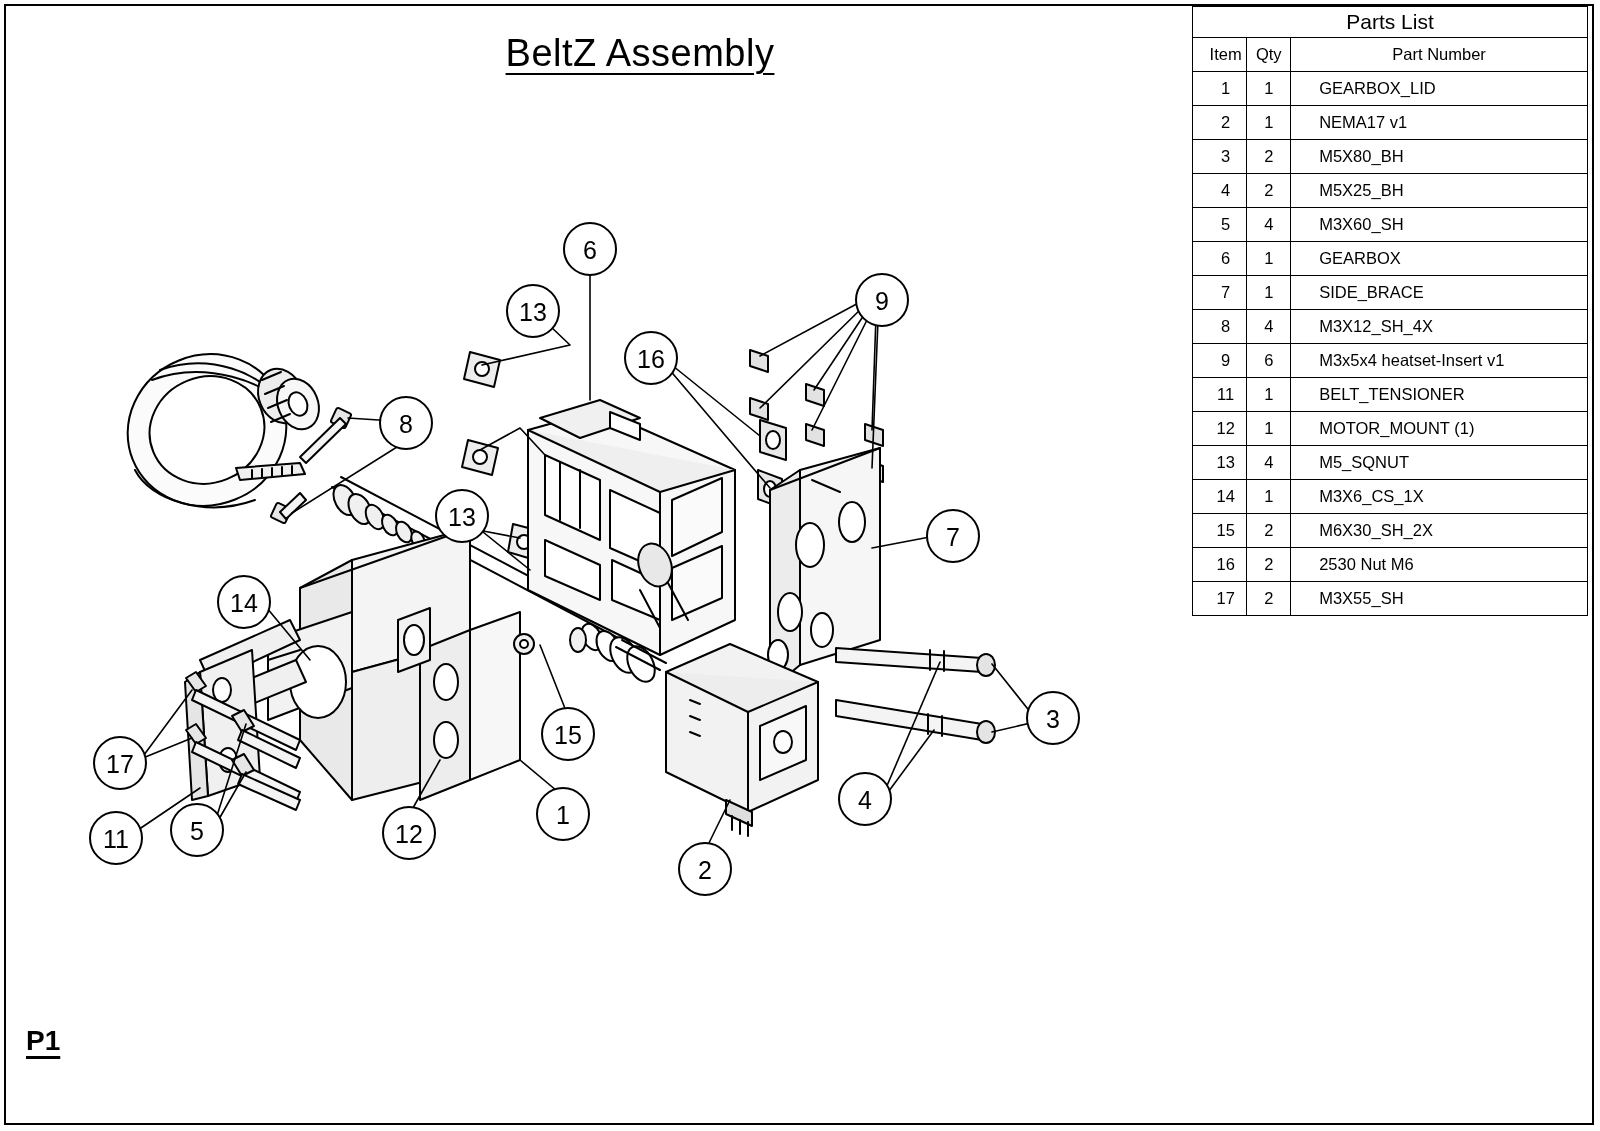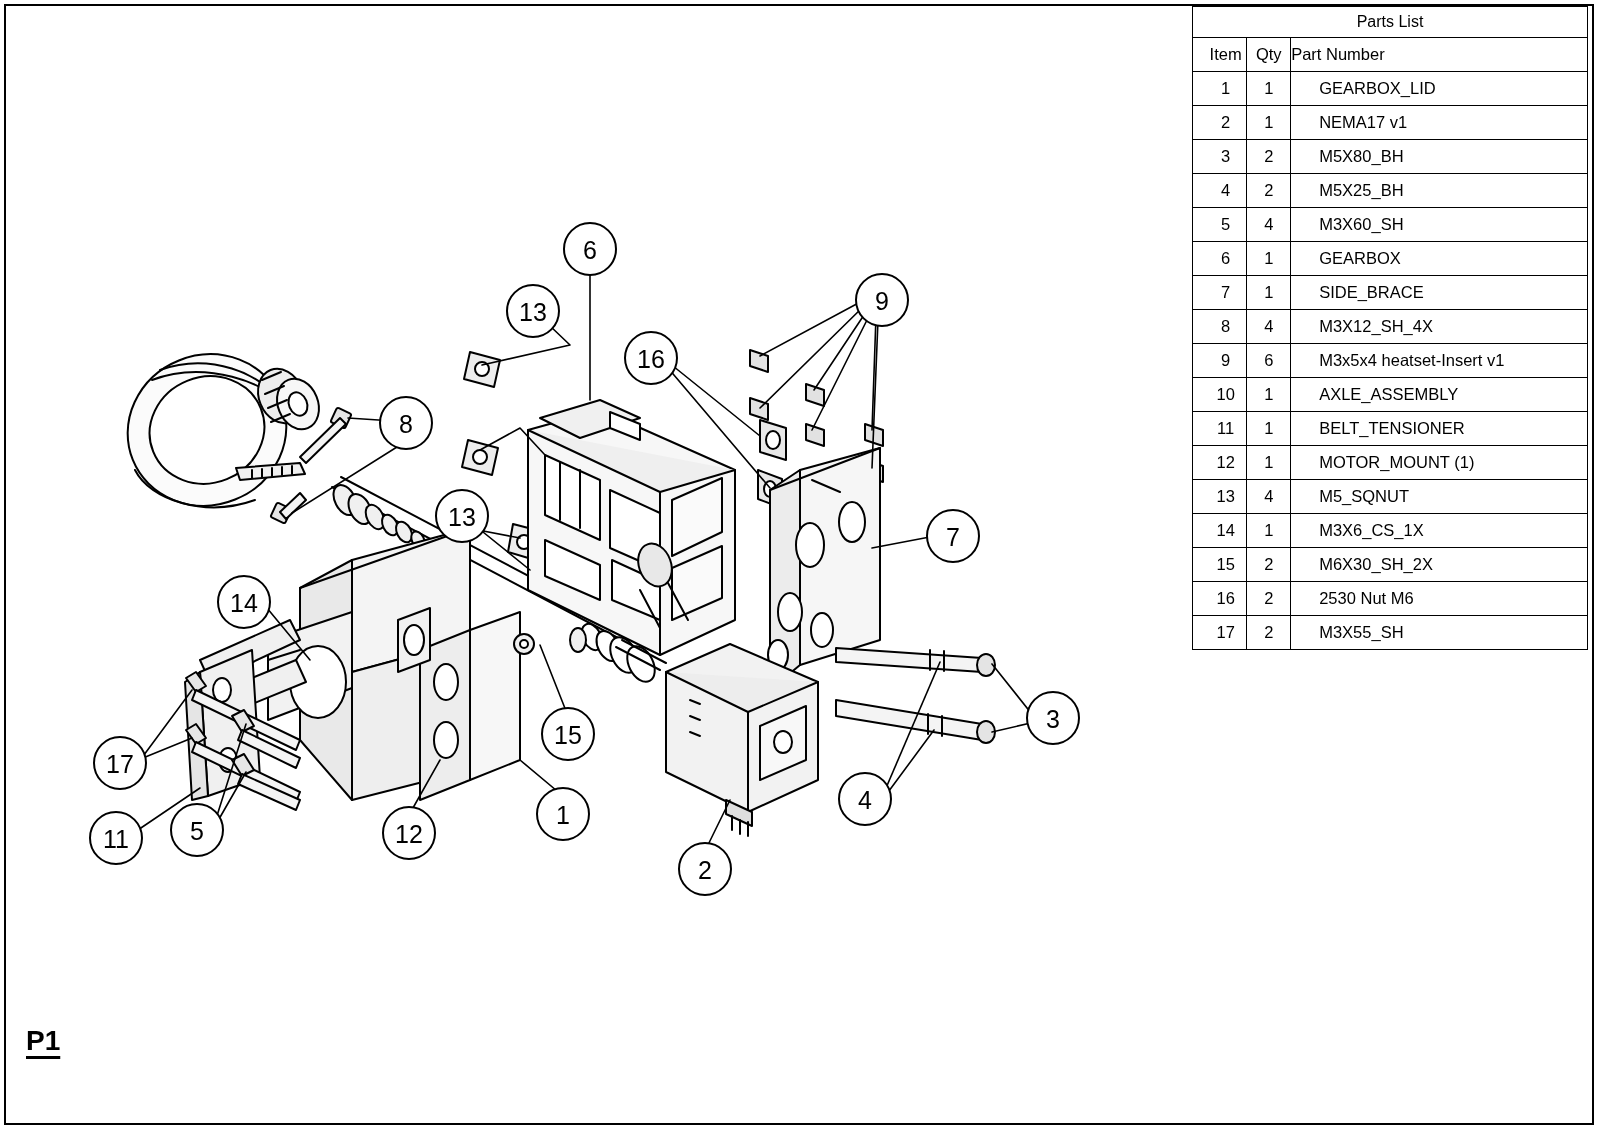--- a/index.html
+++ b/index.html
@@ -73,7 +73,7 @@
   }
   #parts-list .t-head {
     height: 30px;
-    font-size: 16px;
+    font-size: 21px;
   }
   #parts-list .col-item { width: 44px; padding-left: 12px; }
   #parts-list .col-qty  { width: 48px; }

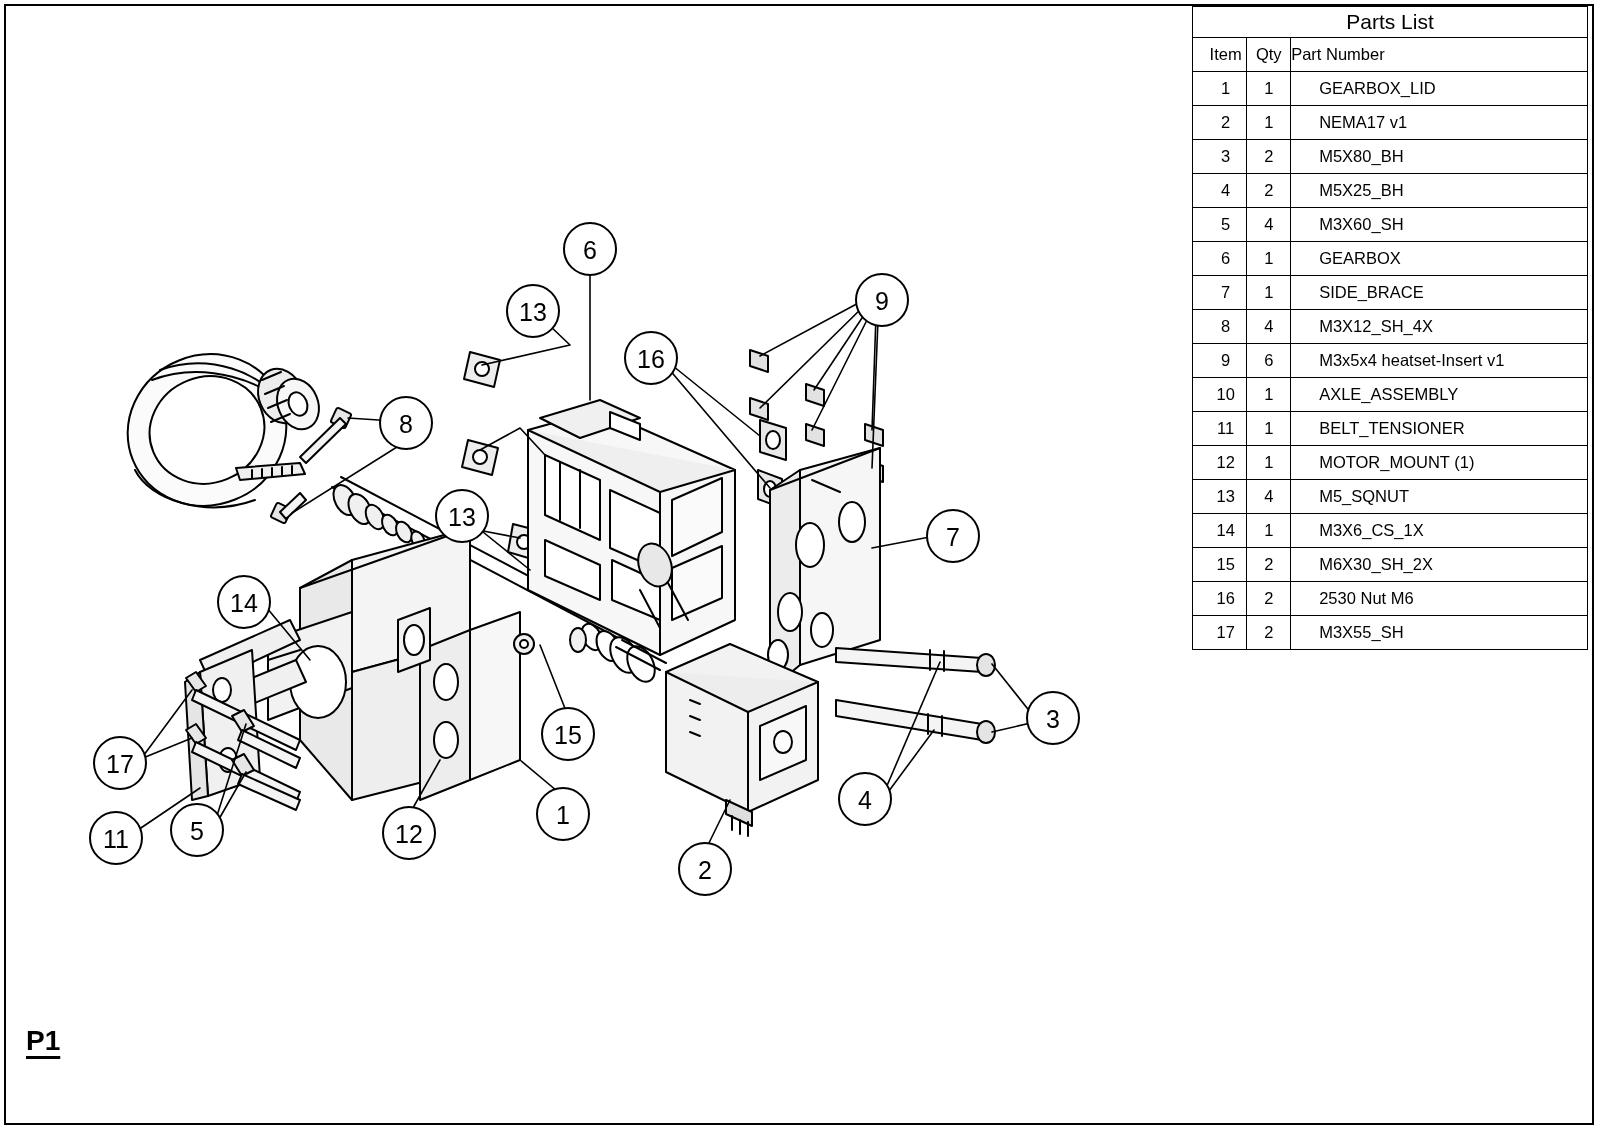--- a/index.html
+++ b/index.html
@@ -104,6 +104,7 @@
 
   <div id="border"></div>
 
+  <div id="title">BeltZ Assembly</div>
 
   <div id="page-label">P1</div>
 

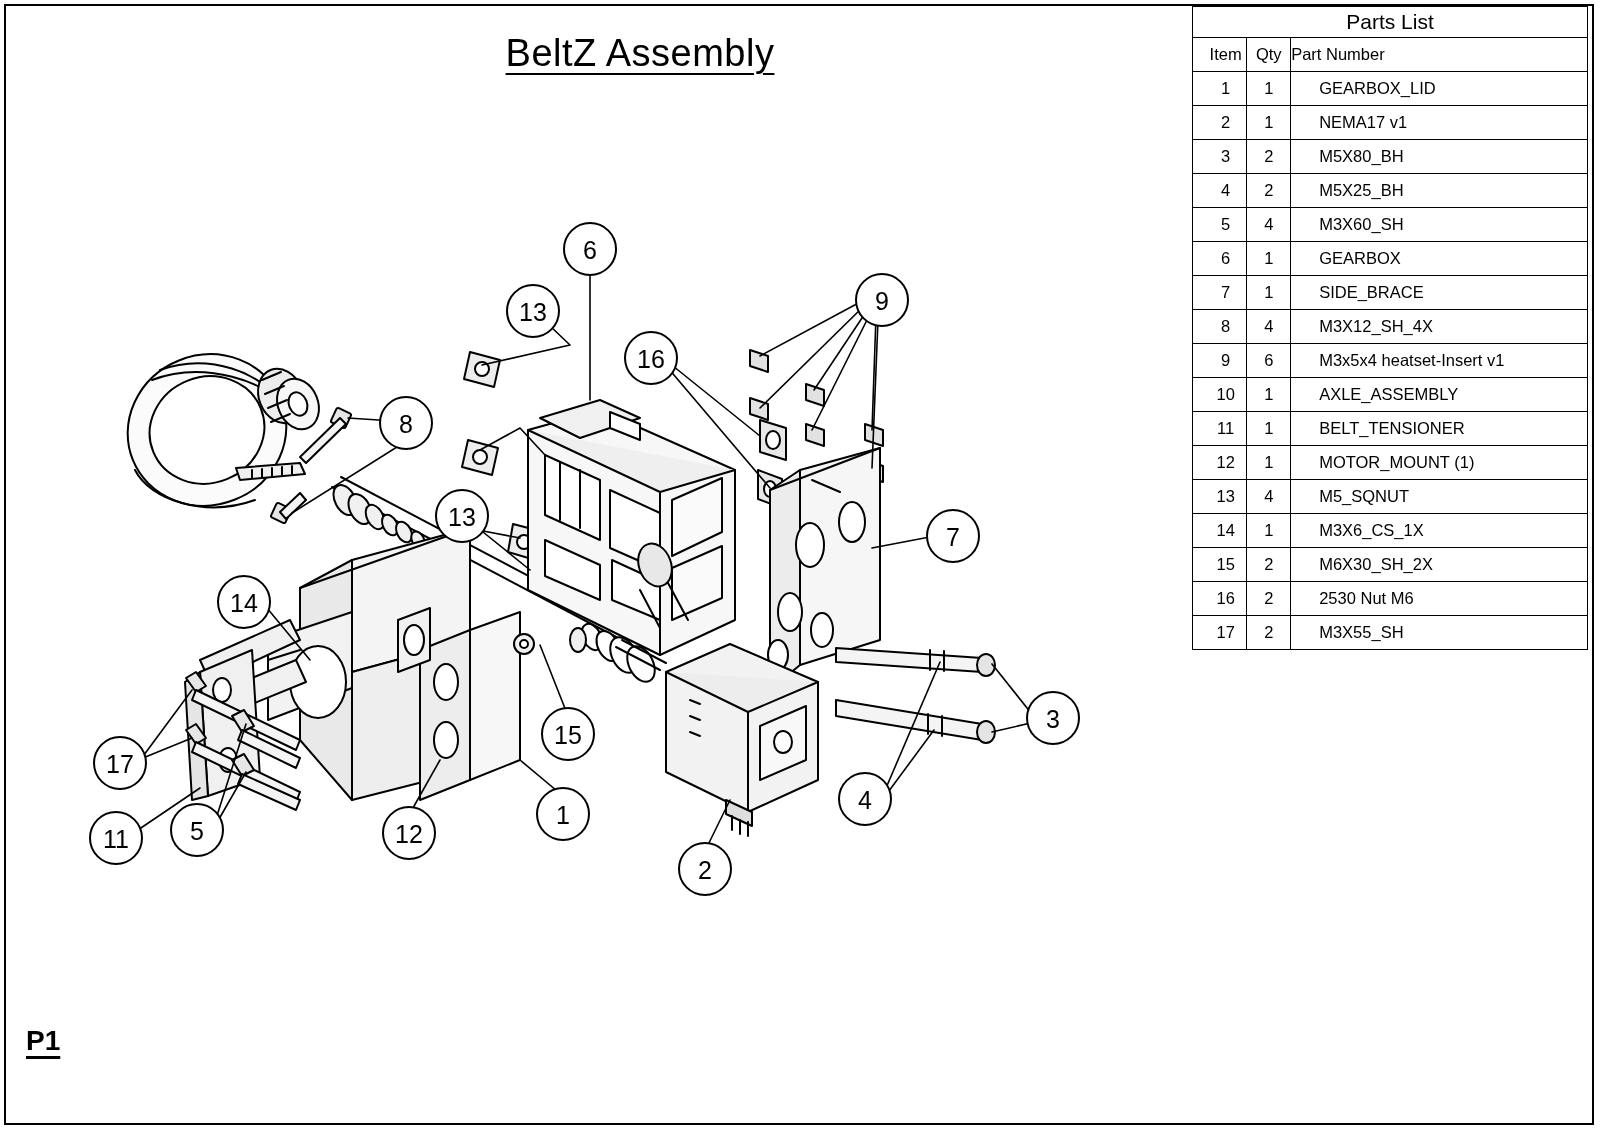--- a/index.html
+++ b/index.html
@@ -78,7 +78,7 @@
   #parts-list .col-item { width: 44px; padding-left: 12px; }
   #parts-list .col-qty  { width: 48px; }
   #parts-list .col-part { width: 304px; text-align: left; padding-left: 28px; }
-  #parts-list .col-part.center { padding-left: 0; }
+  #parts-list .col-part.center { text-align: center; padding-left: 0; }
 
   
   #drawing {

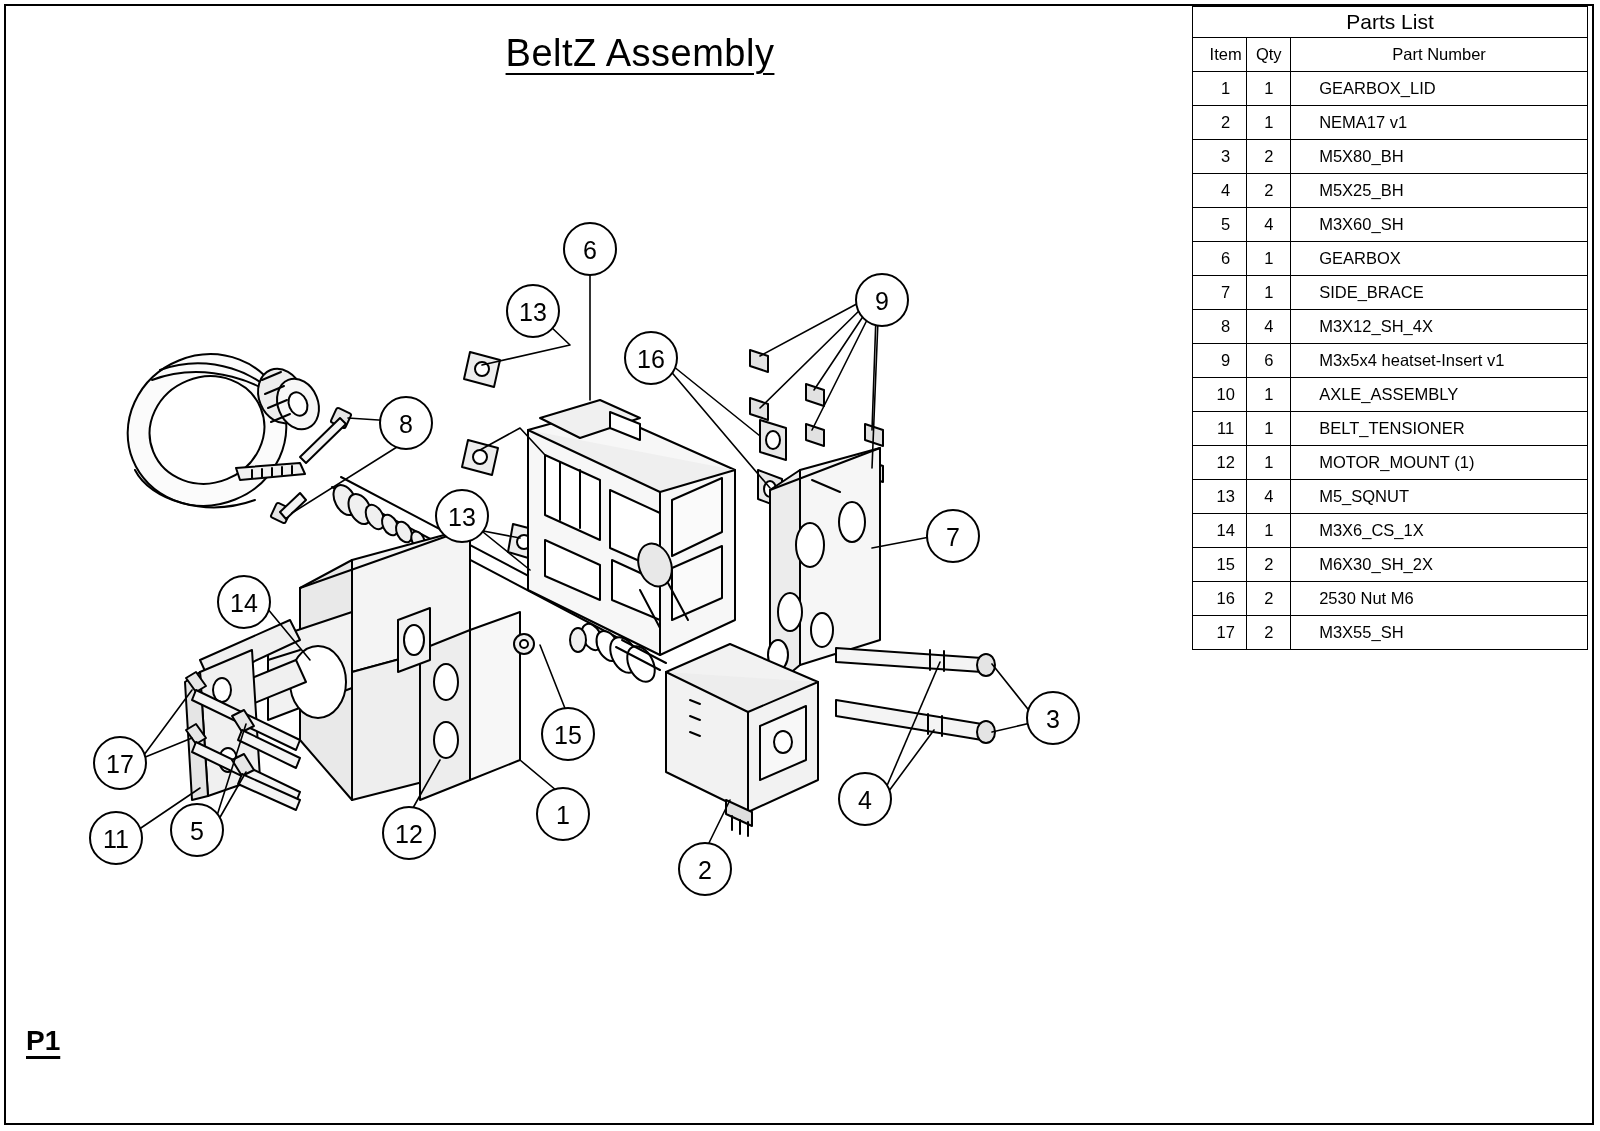--- a/index.html
+++ b/index.html
@@ -458,11 +458,6 @@
           <td class="col-part">M3x5x4 heatset-Insert v1</td>
         </tr>
         <tr>
-          <td class="col-item">10</td>
-          <td class="col-qty">1</td>
-          <td class="col-part">AXLE_ASSEMBLY</td>
-        </tr>
-        <tr>
           <td class="col-item">11</td>
           <td class="col-qty">1</td>
           <td class="col-part">BELT_TENSIONER</td>

